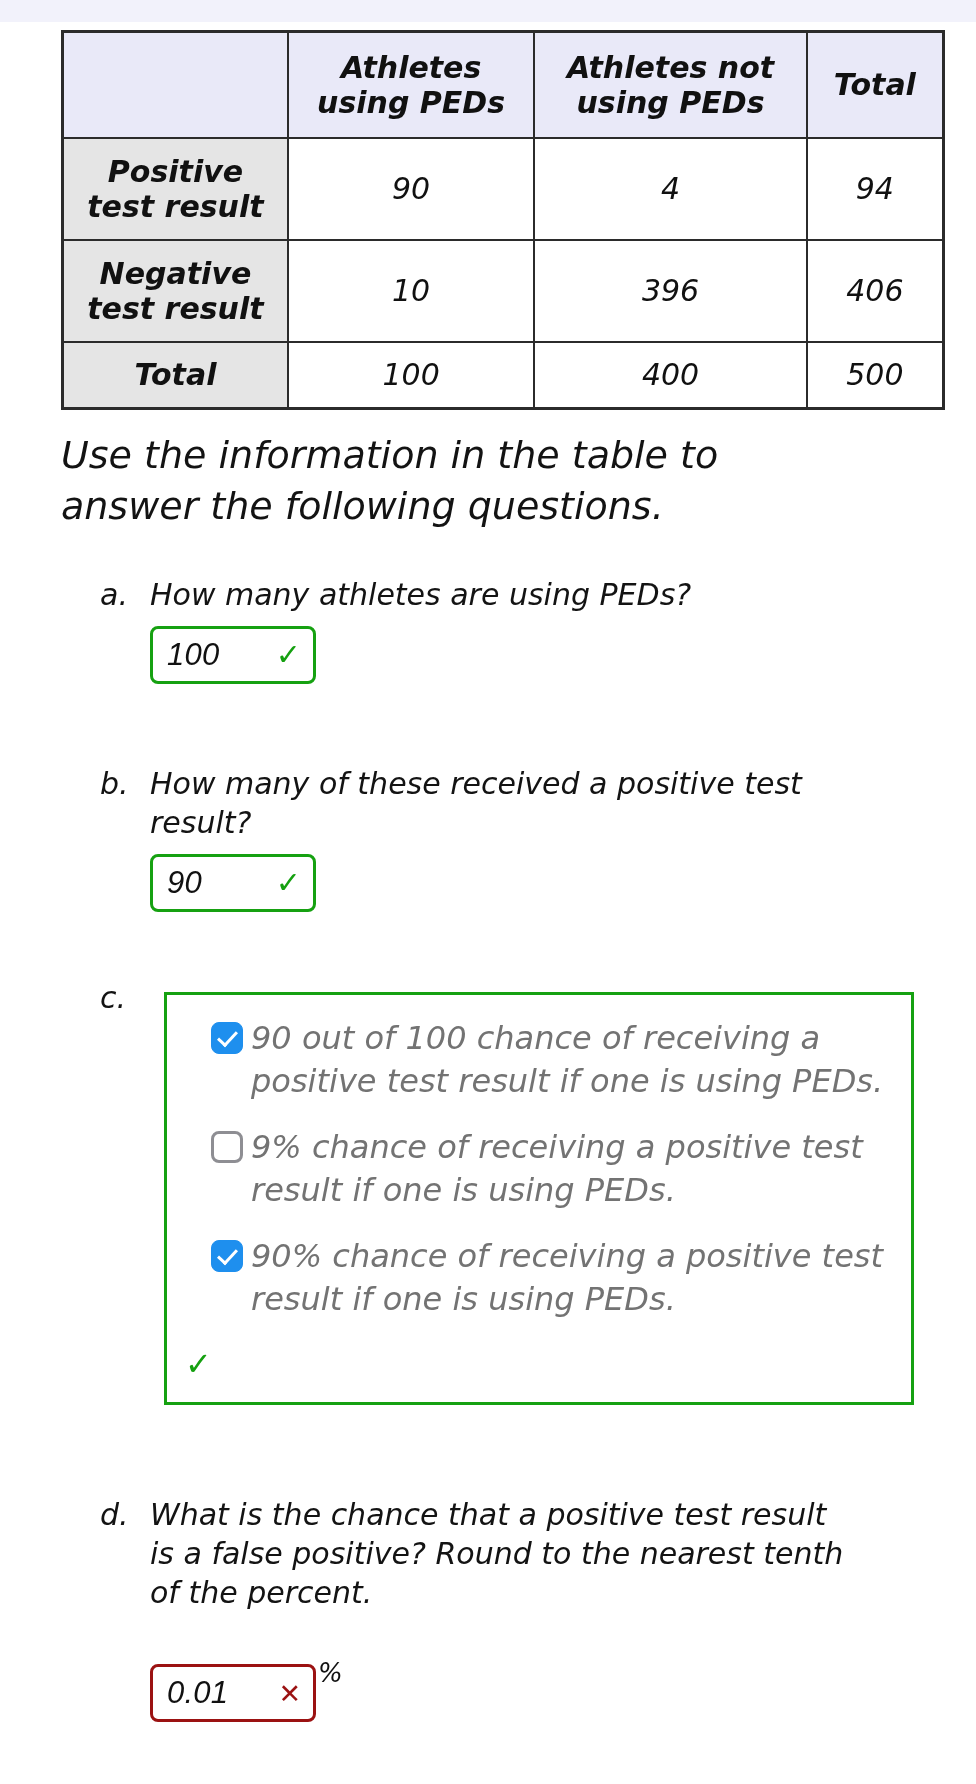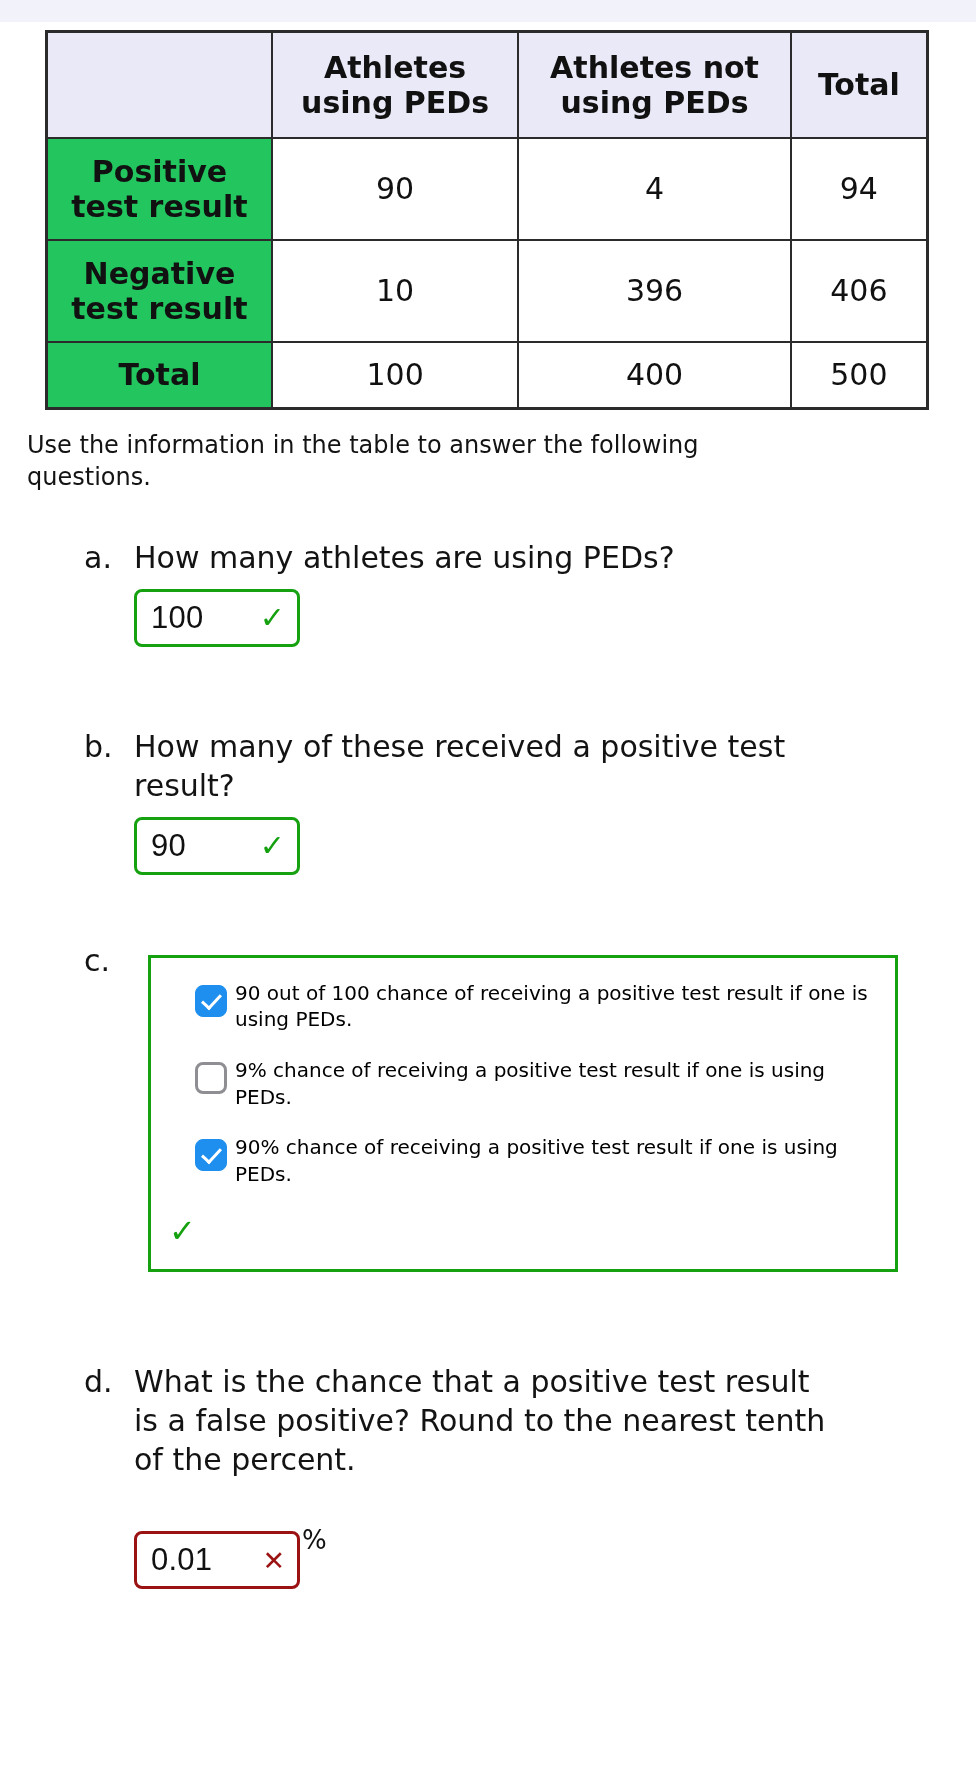--- a/index.html
+++ b/index.html
@@ -30,8 +30,9 @@
   }
   .content {
     position: absolute;
-    left: 0; top: 22px;
+    left: 16px; top: 22px;
     width: 796px;
+    font-style: italic;
   }
 
   

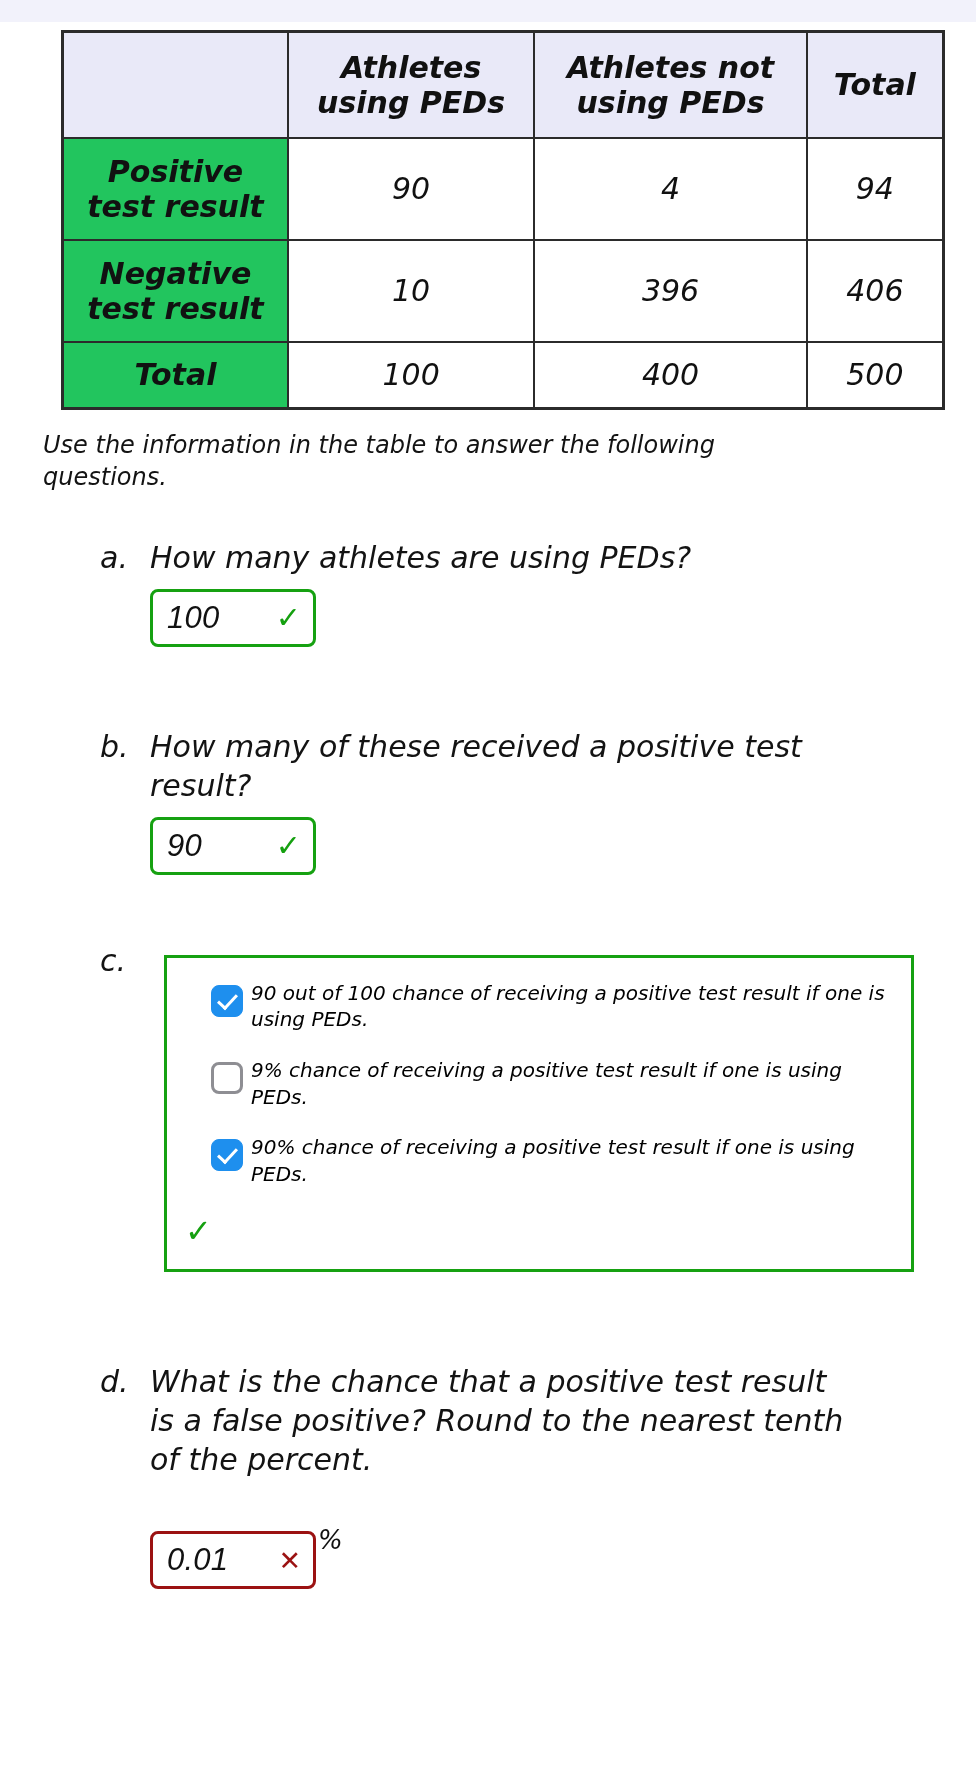--- a/index.html
+++ b/index.html
@@ -59,7 +59,7 @@
     font-weight: bold;
   }
   table.peds td.rowhdr {
-    background: #22c55e;
+    background: #e5e5e5;
     font-weight: bold;
     margin-left: 44px;
   }

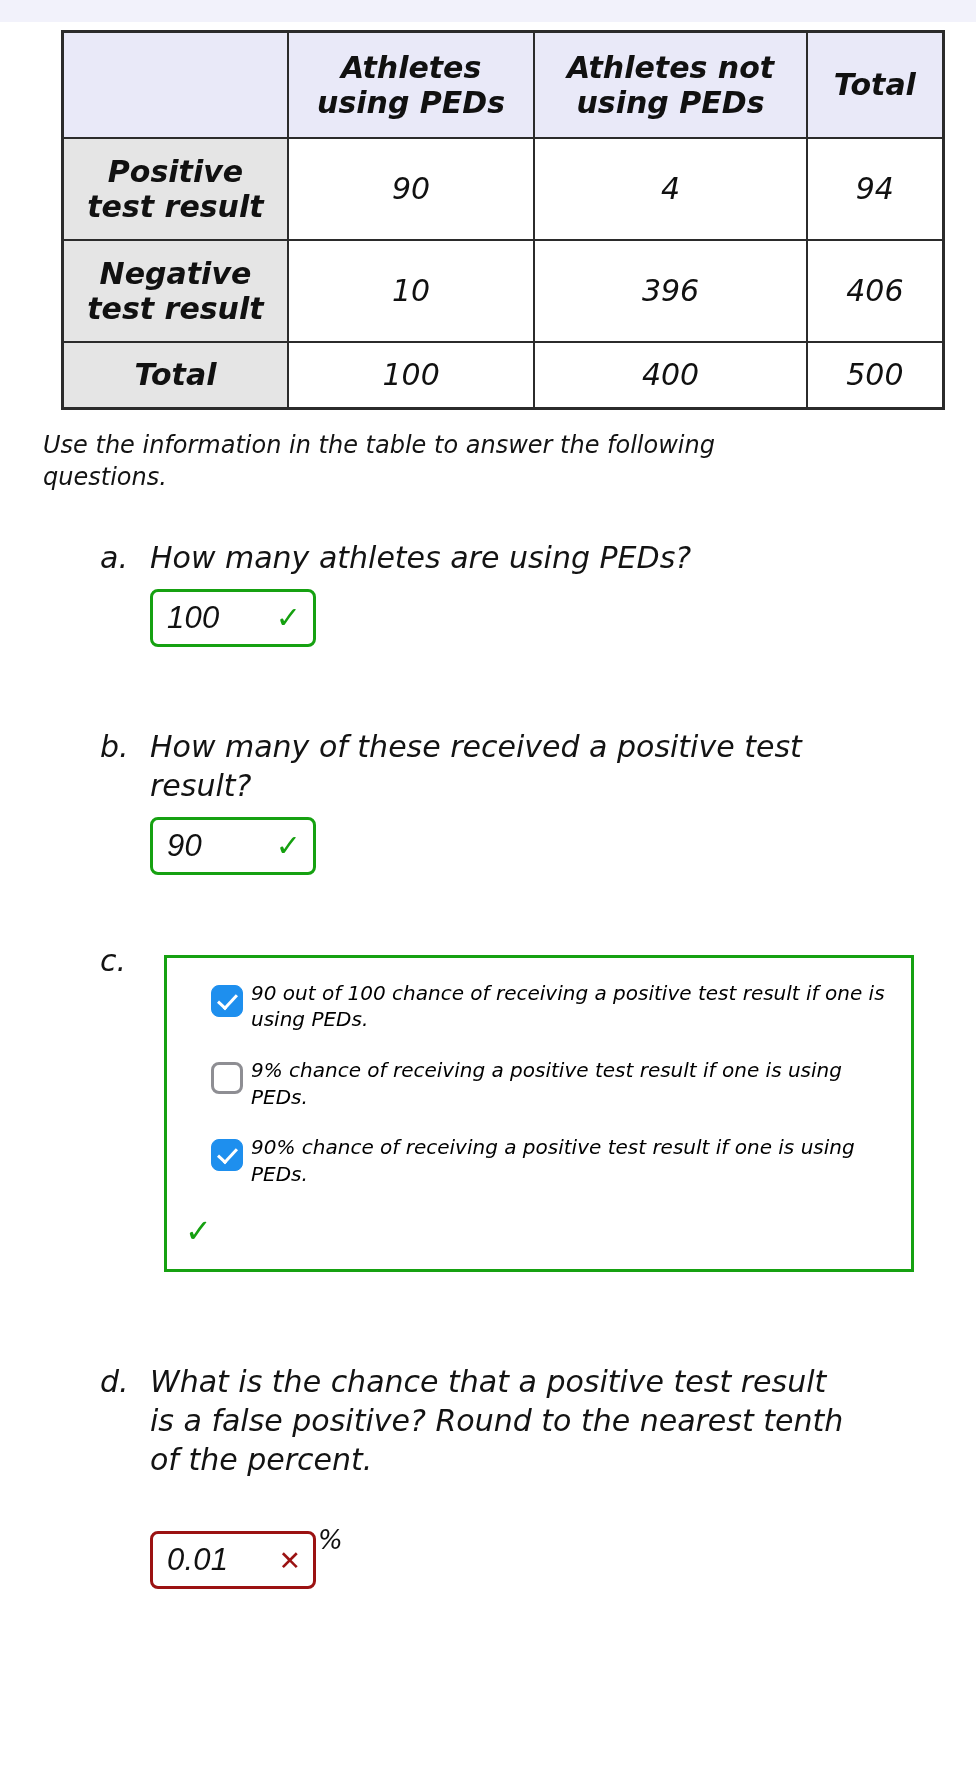--- a/index.html
+++ b/index.html
@@ -74,9 +74,9 @@
 
   
   .prompt {
-    margin: 20px 0 0 27px;
+    margin: 20px 0 0 45px;
     width: 760px;
-    font-size: 24px;
+    font-size: 38px;
     line-height: 1.33;
     color: #131313;
   }

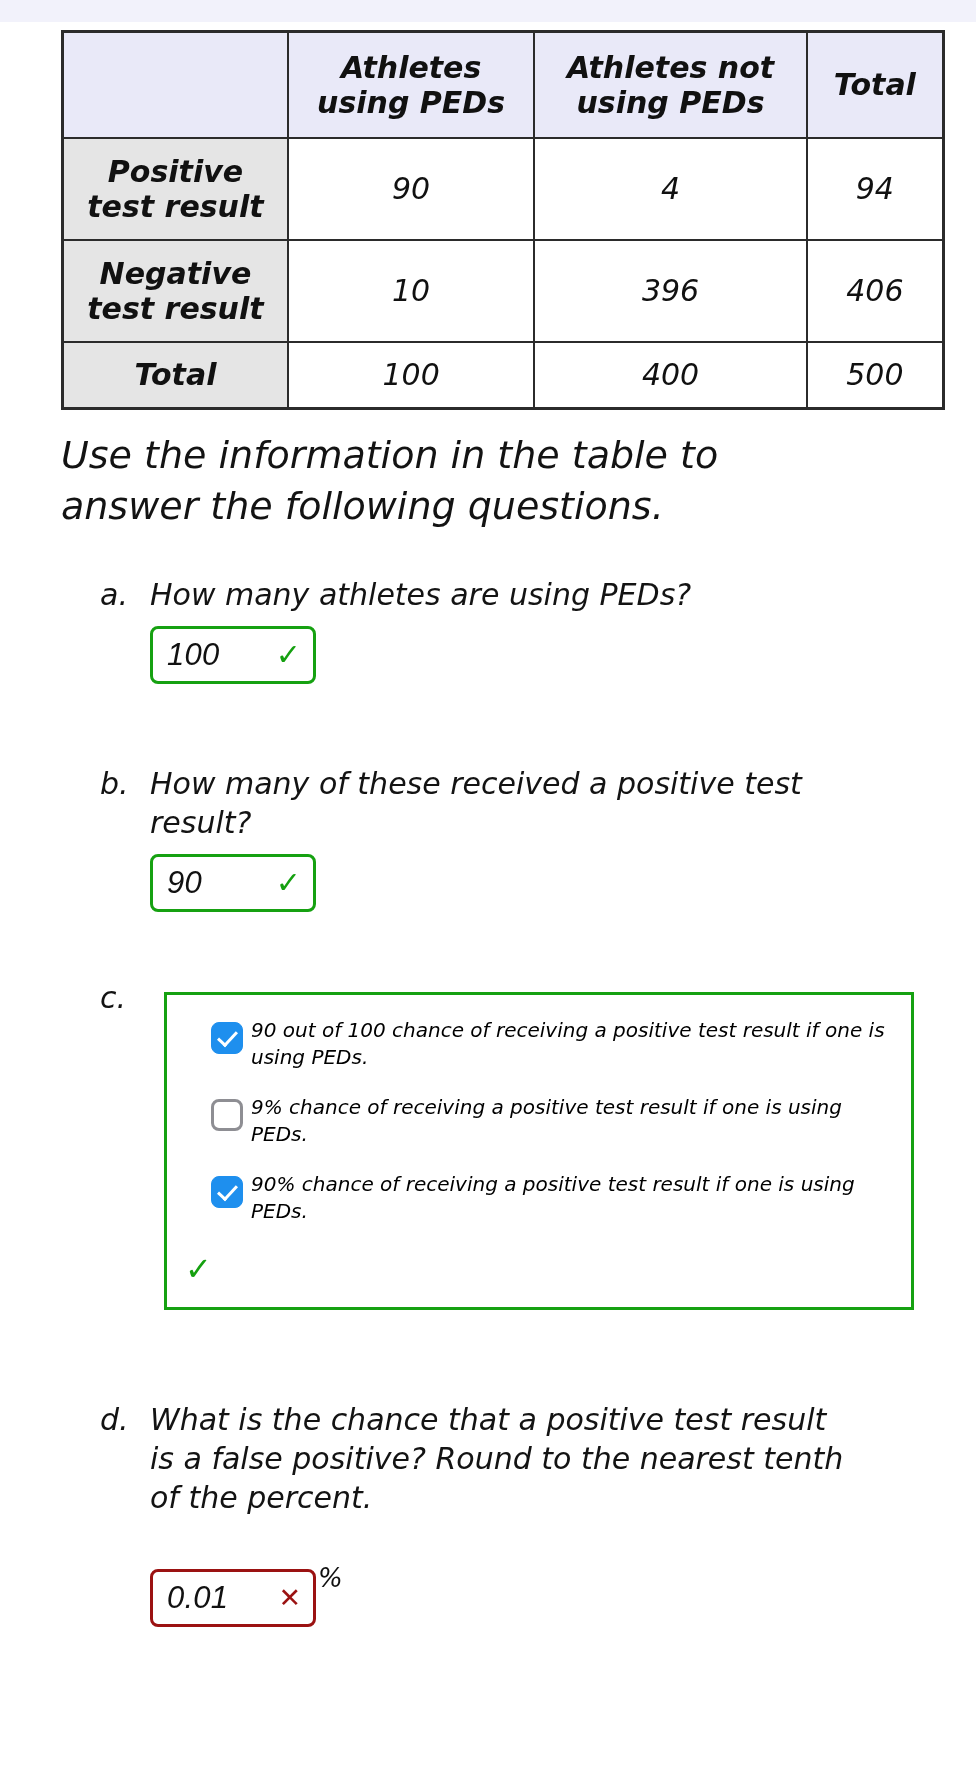--- a/index.html
+++ b/index.html
@@ -198,9 +198,9 @@
     transform: rotate(43deg);
   }
   .cblabel {
-    font-size: 20px;
+    font-size: 32px;
     line-height: 1.33;
-    color: #000000;
+    color: #737373;
     flex: 1 1 auto;
   }
   .group-mark {

